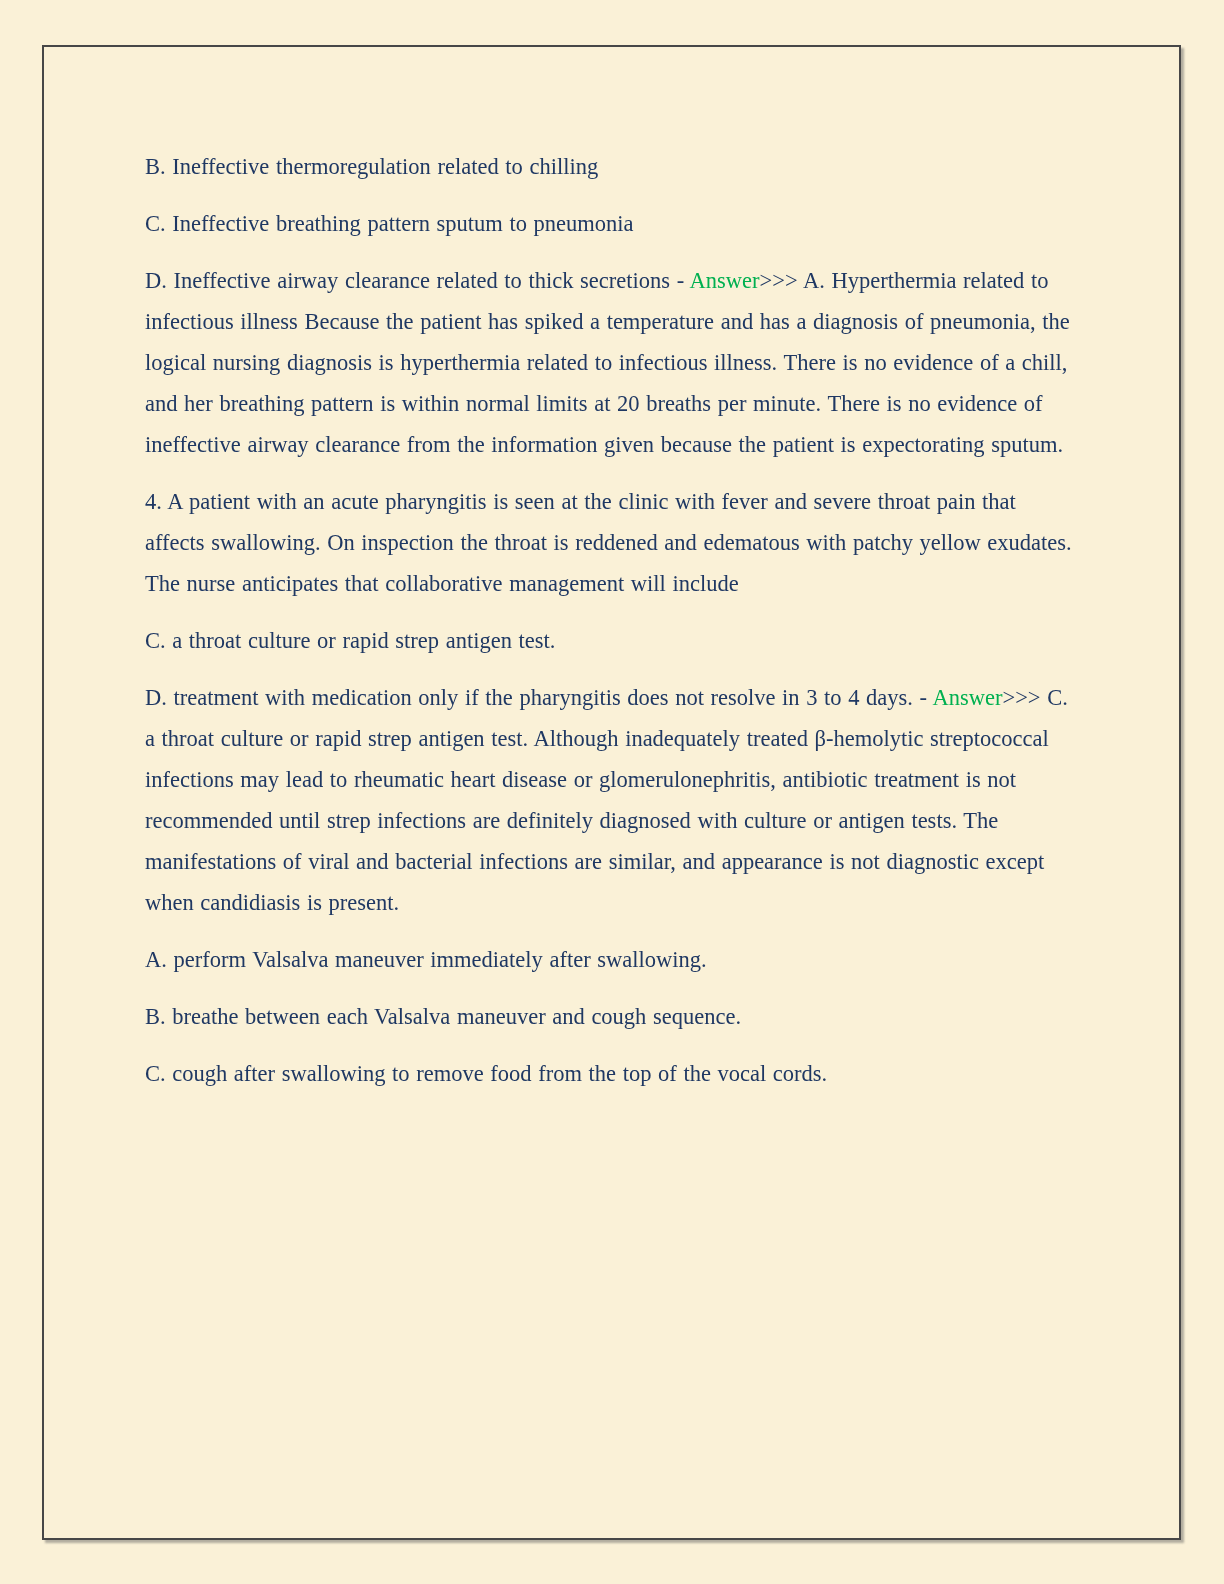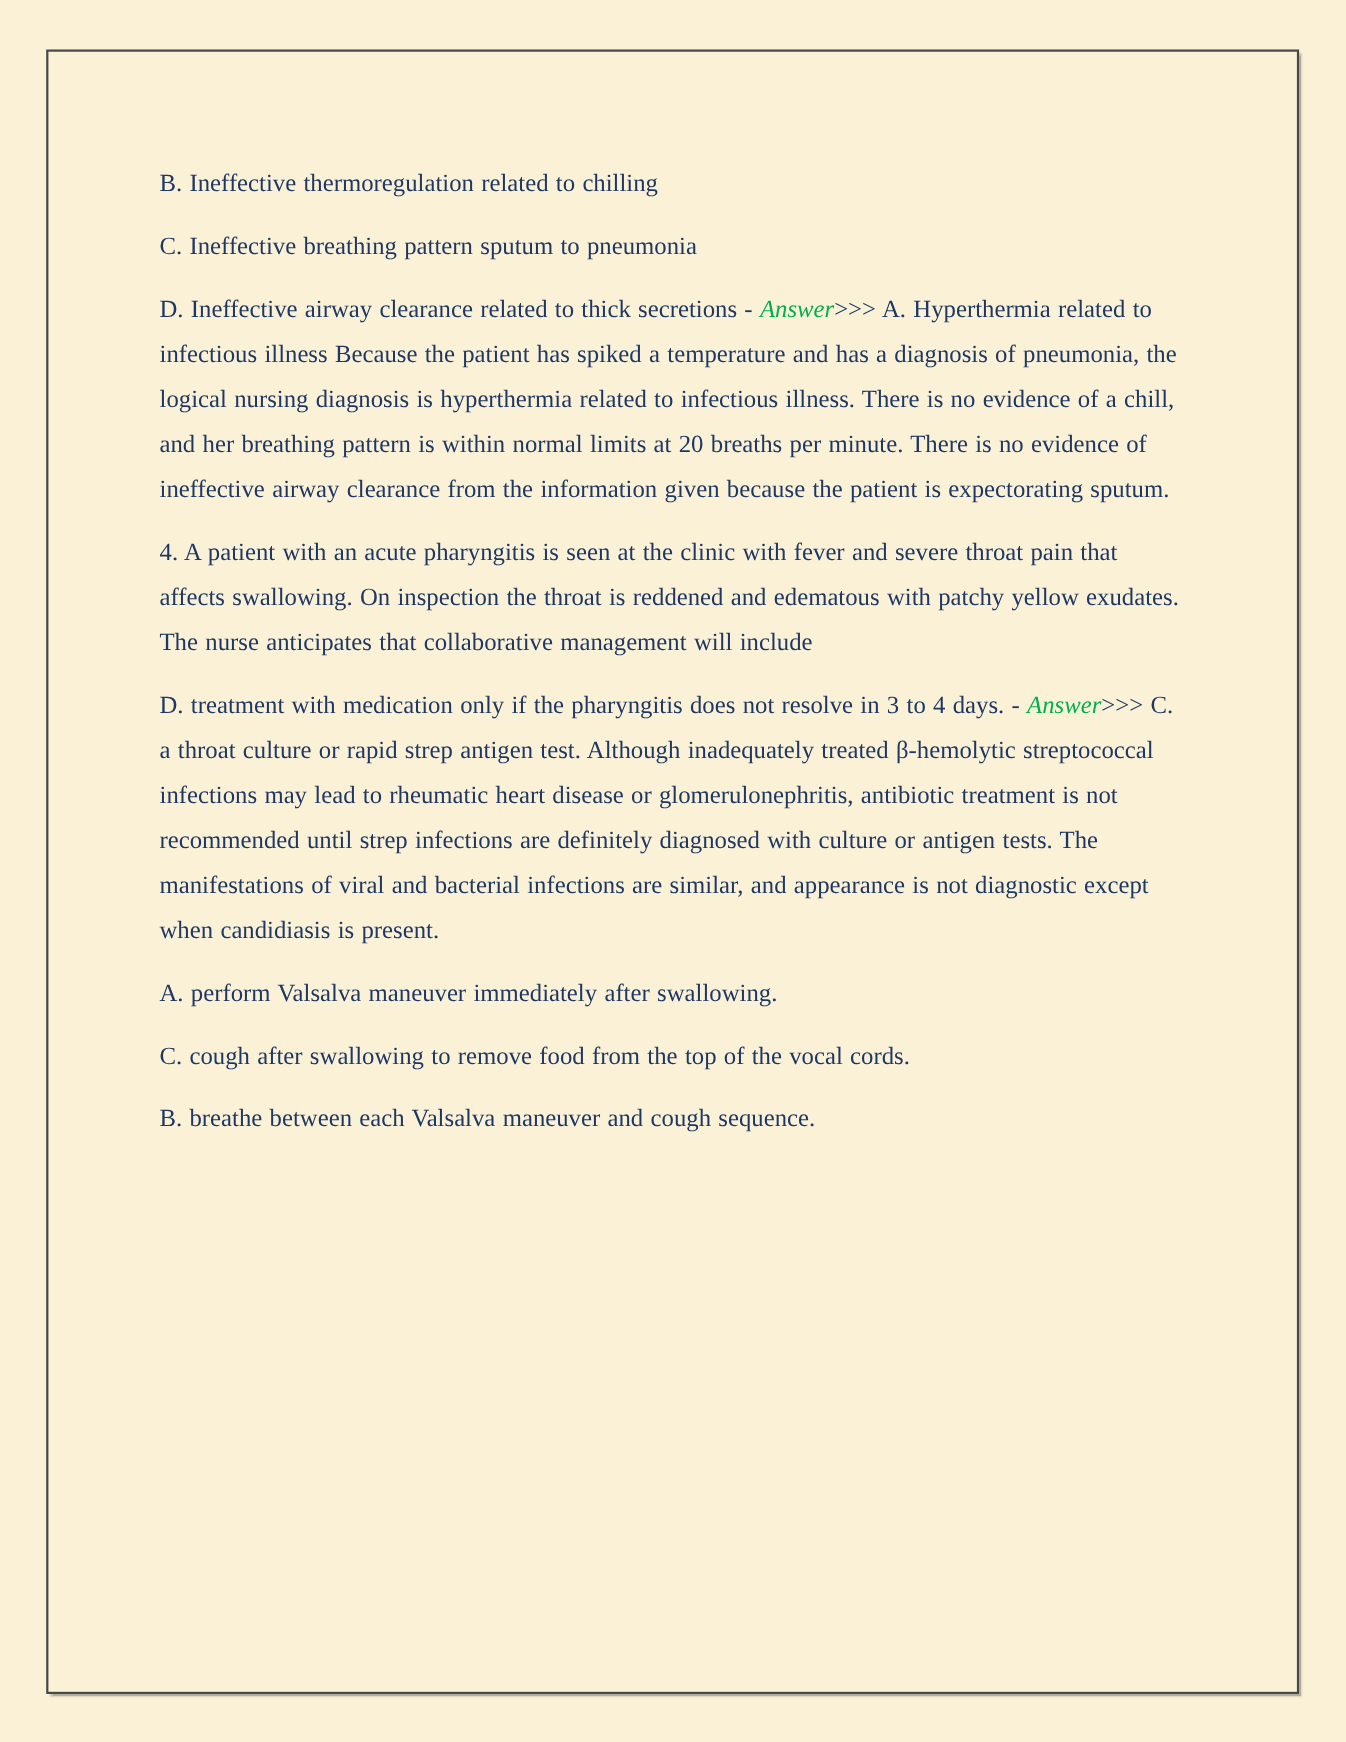--- a/index.html
+++ b/index.html
@@ -50,7 +50,6 @@
   }
   .para .green {
     color: var(--answer-green);
-    font-style: italic;
   }
 </style>
 </head>

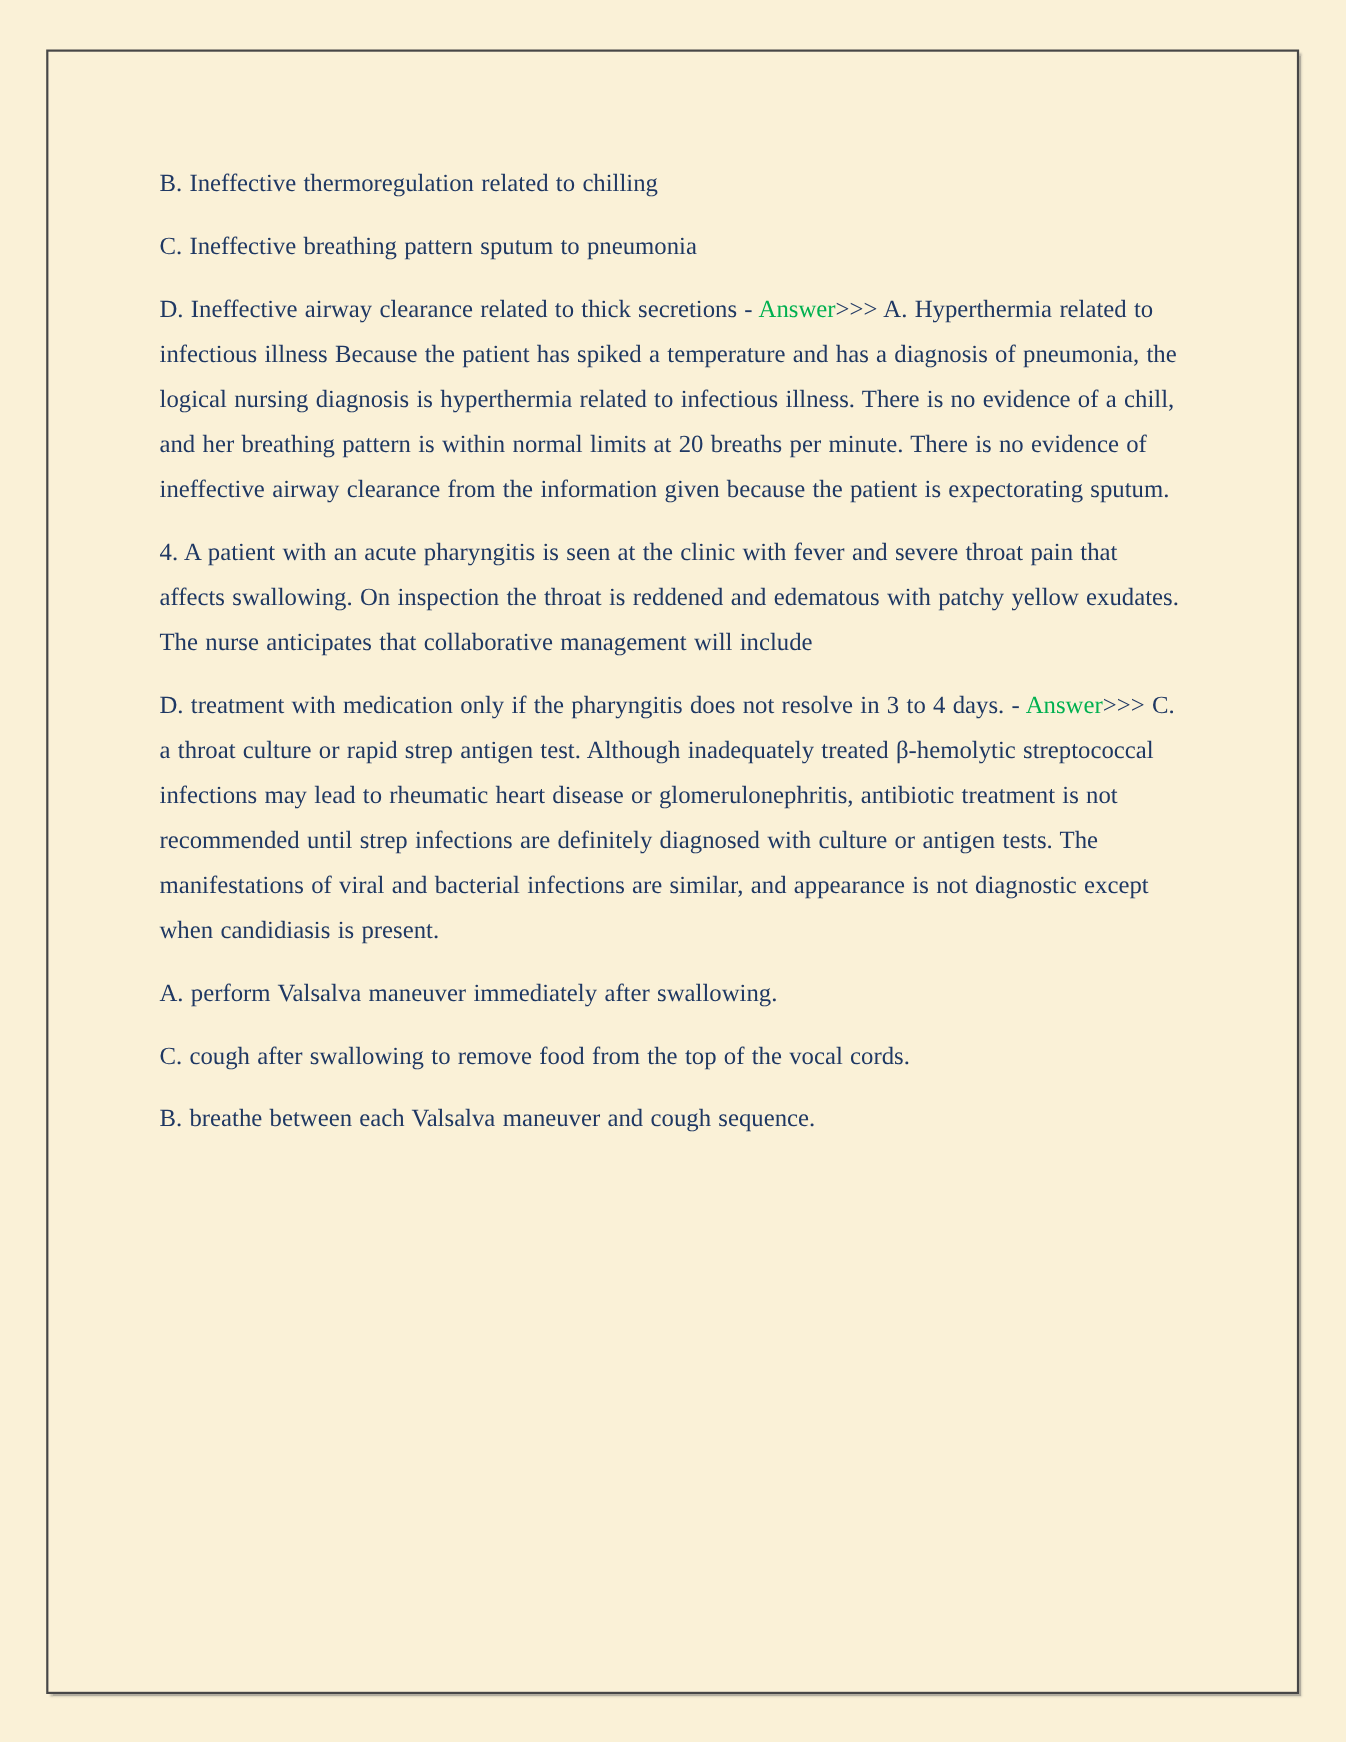--- a/index.html
+++ b/index.html
@@ -61,6 +61,7 @@
       <p class="para"><span>C. Ineffective breathing pattern sputum to pneumonia</span></p>
       <p class="para"><span>D. Ineffective airway clearance related to thick secretions - </span><span class="green">Answer</span><span>&gt;&gt;&gt; A. Hyperthermia related to infectious illness Because the patient has spiked a temperature and has a diagnosis of pneumonia, the logical nursing diagnosis is hyperthermia related to infectious illness. There is no evidence of a chill, and her breathing pattern is within normal limits at 20 breaths per minute. There is no evidence of ineffective airway clearance from the information given because the patient is expectorating sputum.</span></p>
       <p class="para"><span>4. A patient with an acute pharyngitis is seen at the clinic with fever and severe throat pain that affects swallowing. On inspection the throat is reddened and edematous with patchy yellow exudates. The nurse anticipates that collaborative management will include</span></p>
+      <p class="para"><span>C. a throat culture or rapid strep antigen test.</span></p>
       <p class="para"><span>D. treatment with medication only if the pharyngitis does not resolve in 3 to 4 days. - </span><span class="green">Answer</span><span>&gt;&gt;&gt; C. a throat culture or rapid strep antigen test. Although inadequately treated β-hemolytic streptococcal infections may lead to rheumatic heart disease or glomerulonephritis, antibiotic treatment is not recommended until strep infections are definitely diagnosed with culture or antigen tests. The manifestations of viral and bacterial infections are similar, and appearance is not diagnostic except when candidiasis is present.</span></p>
       <p class="para"><span>A. perform Valsalva maneuver immediately after swallowing.</span></p>
       <p class="para"><span>C. cough after swallowing to remove food from the top of the vocal cords.</span></p>

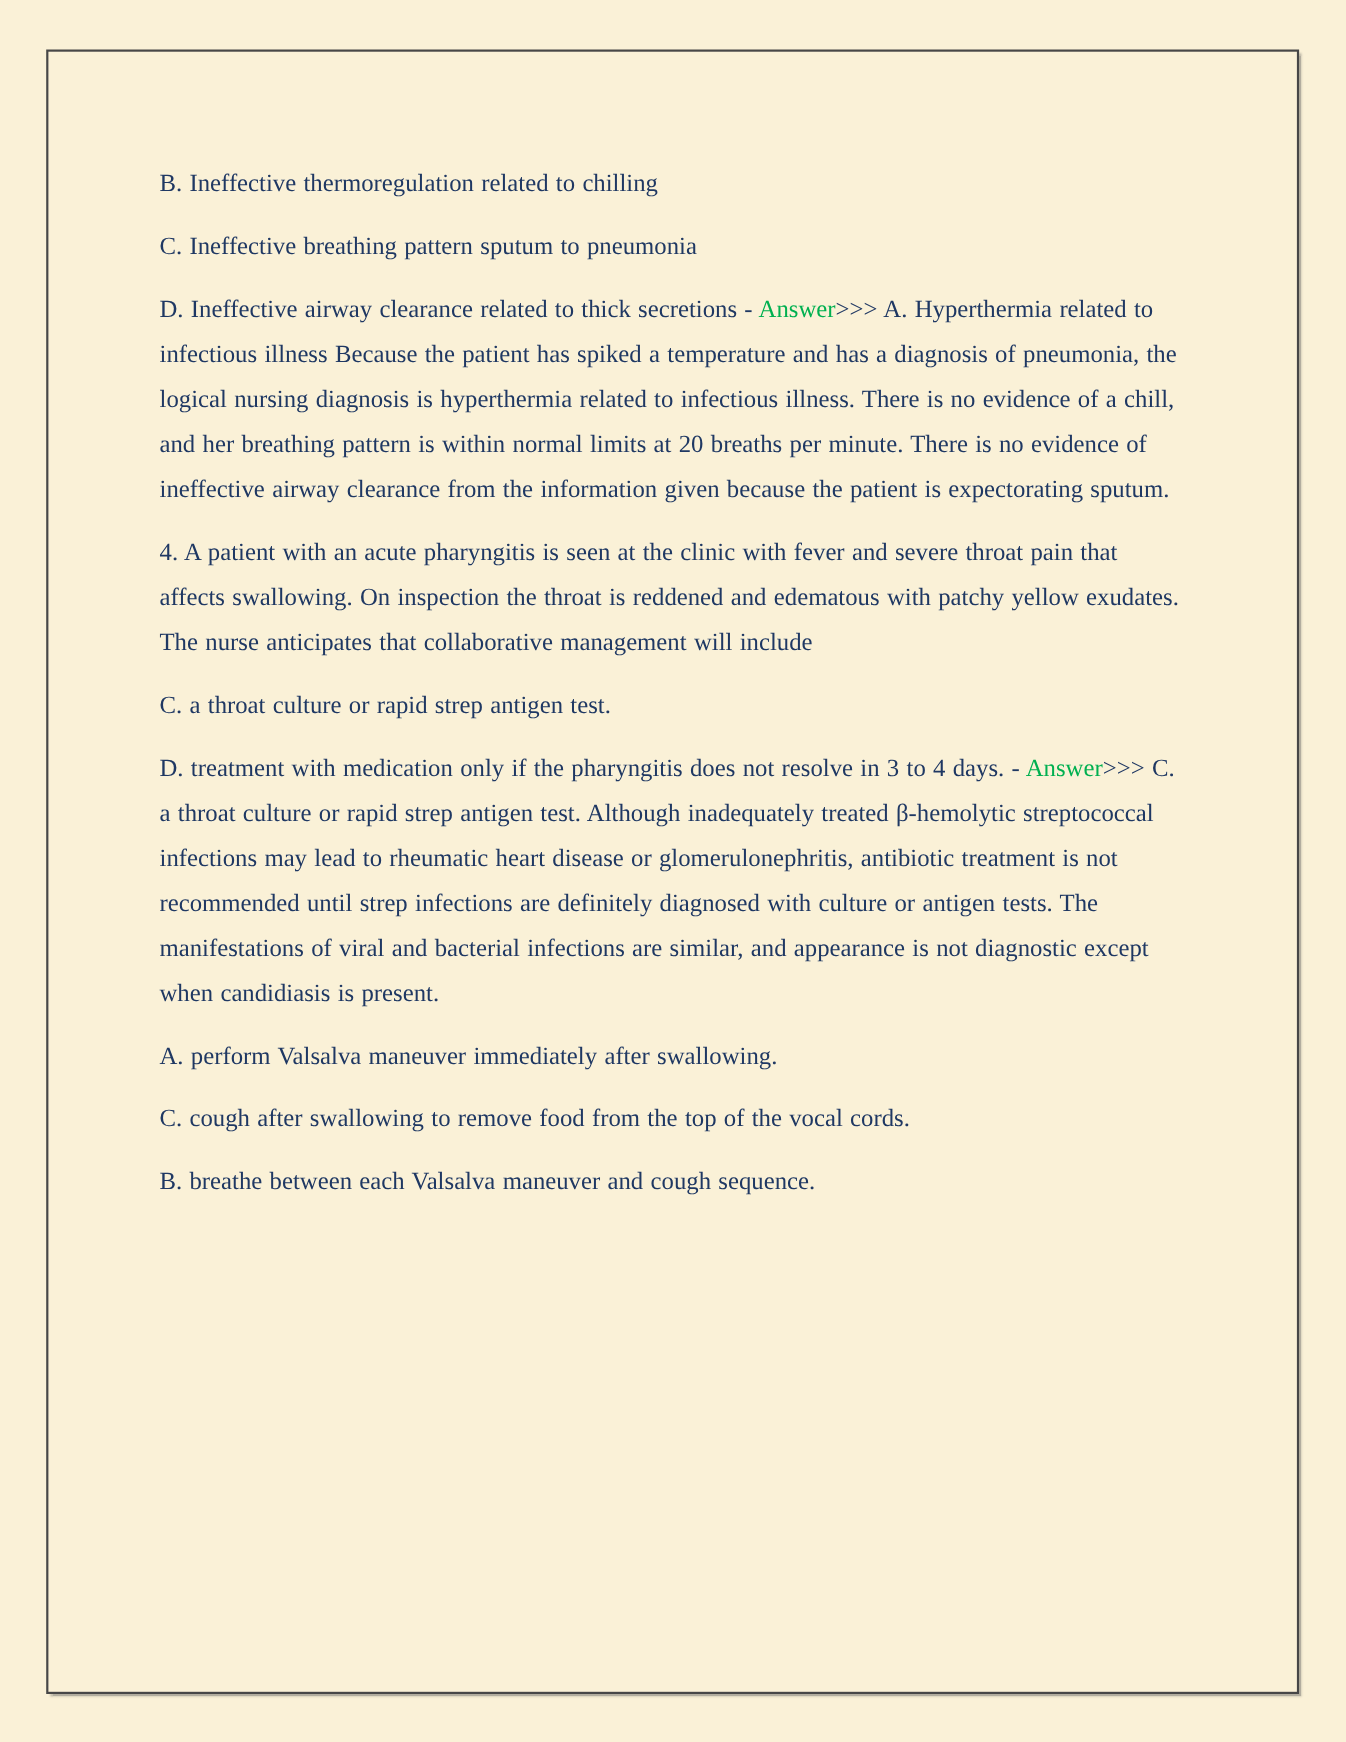--- a/index.html
+++ b/index.html
@@ -64,8 +64,8 @@
       <p class="para"><span>C. a throat culture or rapid strep antigen test.</span></p>
       <p class="para"><span>D. treatment with medication only if the pharyngitis does not resolve in 3 to 4 days. - </span><span class="green">Answer</span><span>&gt;&gt;&gt; C. a throat culture or rapid strep antigen test. Although inadequately treated β-hemolytic streptococcal infections may lead to rheumatic heart disease or glomerulonephritis, antibiotic treatment is not recommended until strep infections are definitely diagnosed with culture or antigen tests. The manifestations of viral and bacterial infections are similar, and appearance is not diagnostic except when candidiasis is present.</span></p>
       <p class="para"><span>A. perform Valsalva maneuver immediately after swallowing.</span></p>
+      <p class="para"><span>B. breathe between each Valsalva maneuver and cough sequence.</span></p>
       <p class="para"><span>C. cough after swallowing to remove food from the top of the vocal cords.</span></p>
-      <p class="para"><span>B. breathe between each Valsalva maneuver and cough sequence.</span></p>
     </div>
 </div>
 

